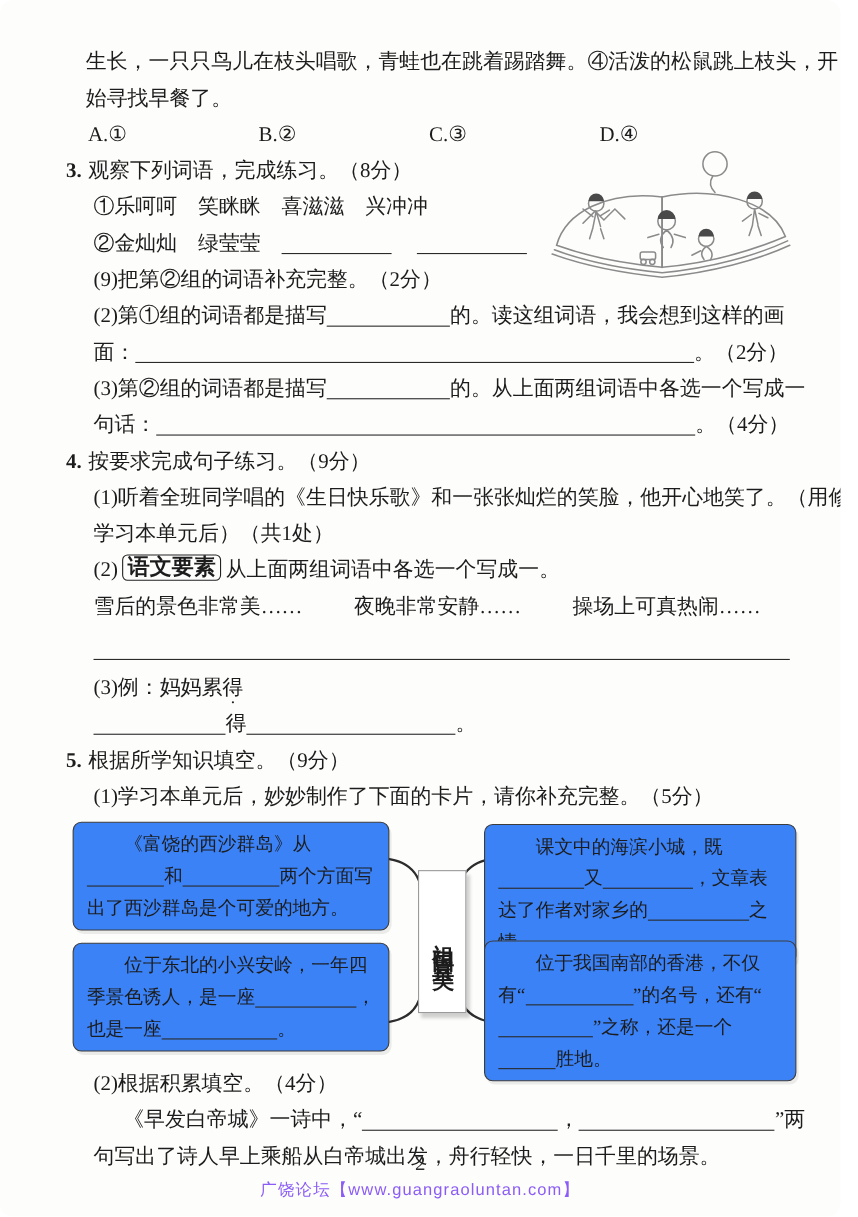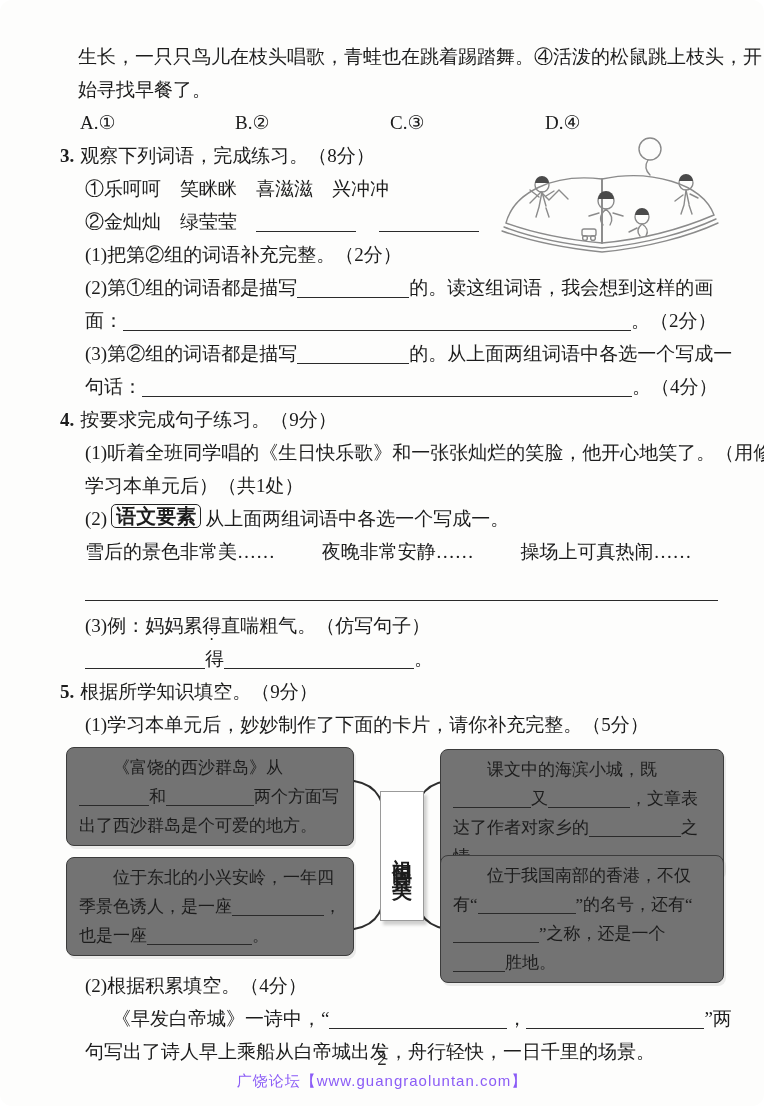--- a/index.html
+++ b/index.html
@@ -121,7 +121,7 @@
         <span class="blank" style="width:100px;margin-left:14px"></span>
         <span class="blank" style="width:100px;margin-left:18px"></span>
       </div>
-      <div class="line p2">(1)把第②组的词语补充完整。（2分）</div>
+      <div class="line p2">(9)把第②组的词语补充完整。（2分）</div>
       <div class="line p2">
         <span>(2)第①组的词语都是描写</span><span class="blank" style="width:112px"></span><span>的。读这组词语，我会想到这样的画</span>
       </div>

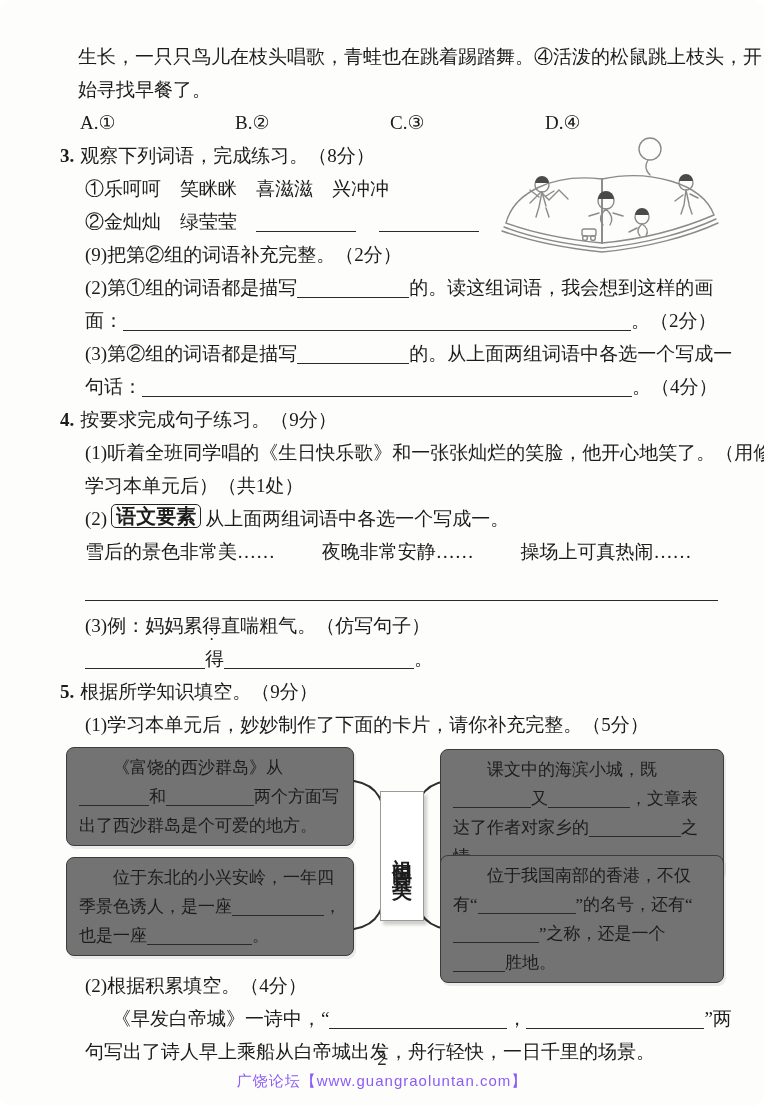--- a/index.html
+++ b/index.html
@@ -154,7 +154,7 @@
         <span class="blank" style="width:633px"></span>
       </div>
       <div class="line p2">
-        <span>(3)例：妈妈累</span><span class="emph"><span>得</span><span class="dot">·</span></span><span>直喘粗气。（仿写句子）</span>
+        <span>(3)例：妈妈累</span><span class="emph"><span>得</span><span class="dot">·</span></span>
       </div>
       <div class="line p2">
         <span class="blank" style="width:120px"></span><span>得</span><span class="blank" style="width:190px"></span><span>。</span>

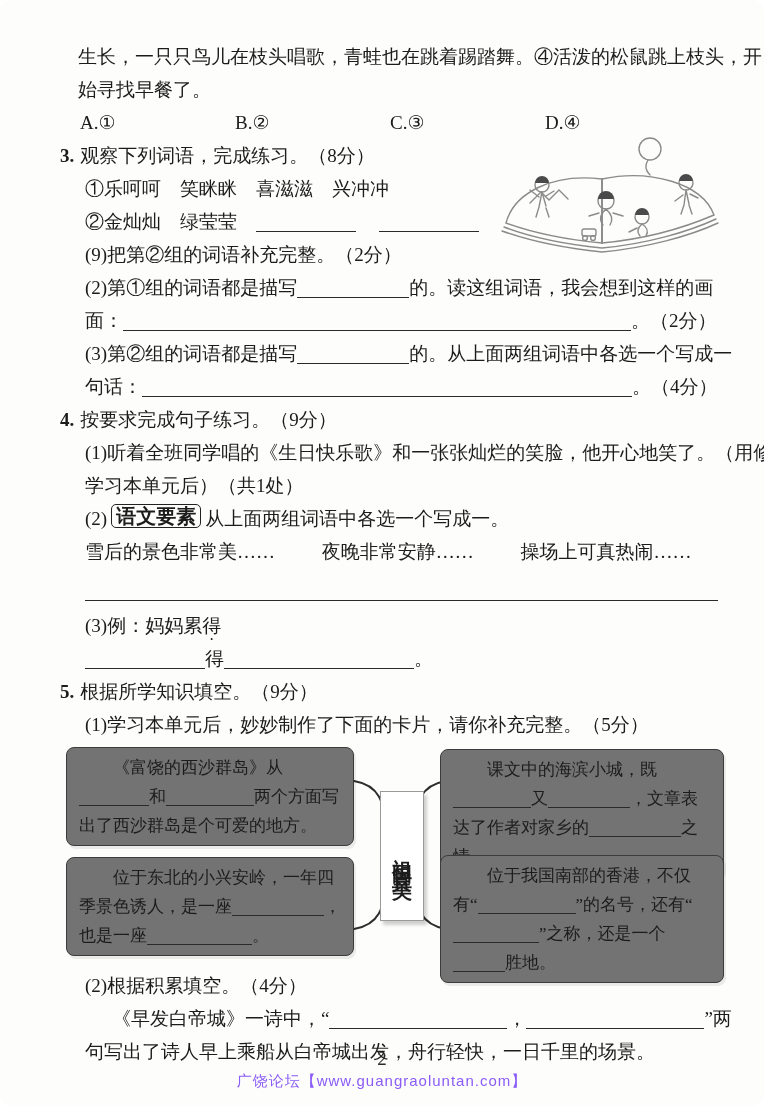--- a/index.html
+++ b/index.html
@@ -36,7 +36,7 @@
   
   .cards{position:relative;height:218px;margin:4px 0 6px 0;font-size:17px;line-height:29px;}
   .card{
-    position:absolute;background:#737373;border:1.4px solid #3c3c3c;border-radius:8px;
+    position:absolute;background:#3b82f6;border:1.4px solid #3c3c3c;border-radius:8px;
     padding:5px 12px;box-shadow:2px 3px 0 rgba(0,0,0,0.07);z-index:2;
   }
   .card p{margin:0;text-indent:2em;}

